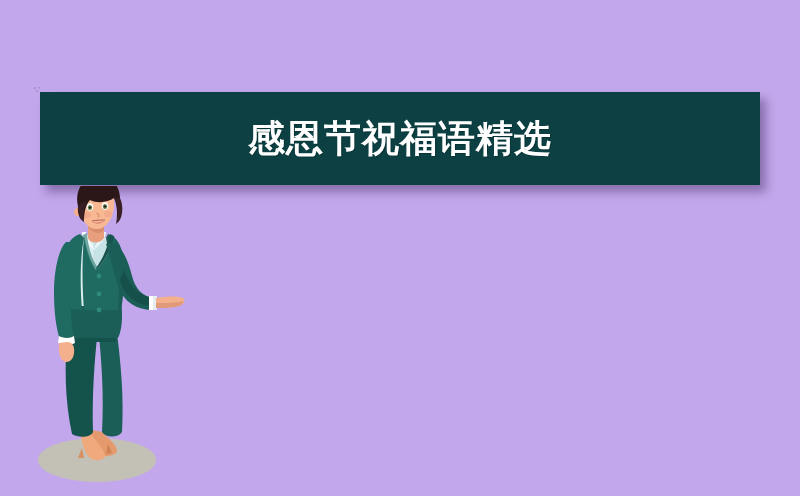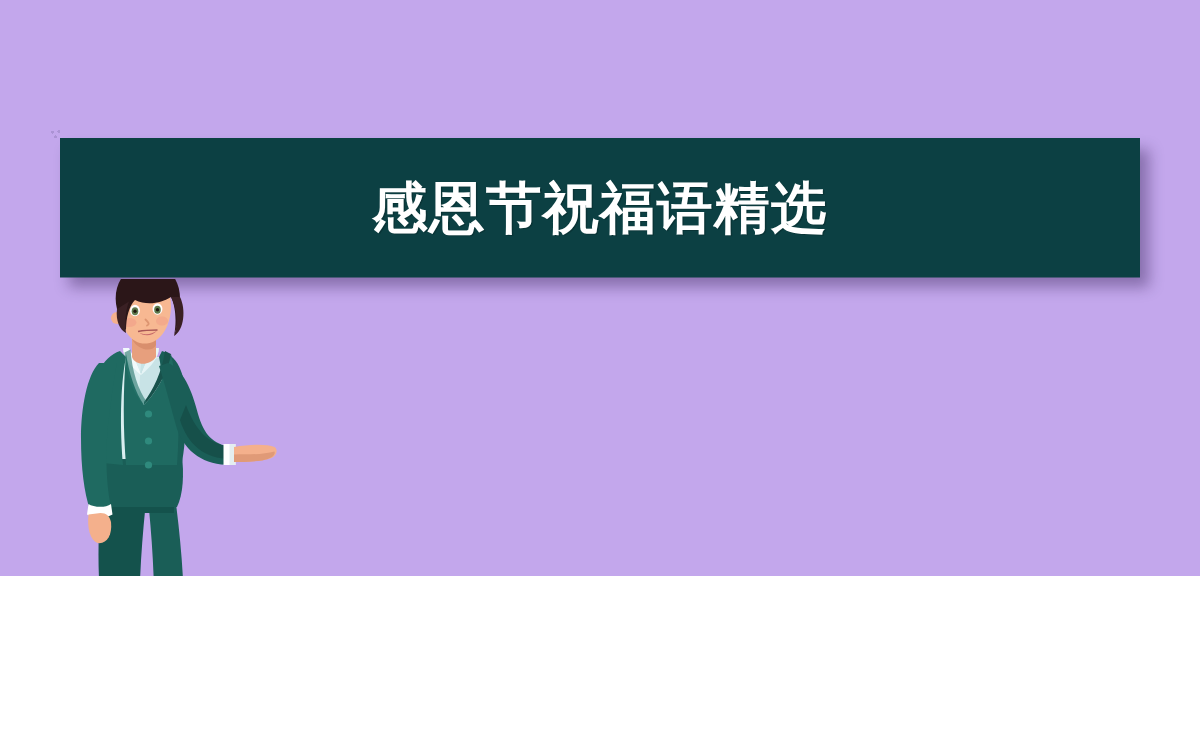--- a/index.html
+++ b/index.html
@@ -18,7 +18,7 @@
   #poster {
     position: relative;
     width: 800px;
-    height: 384px;
+    height: 496px;
     background: #c3a7ec;
     overflow: hidden;
   }

